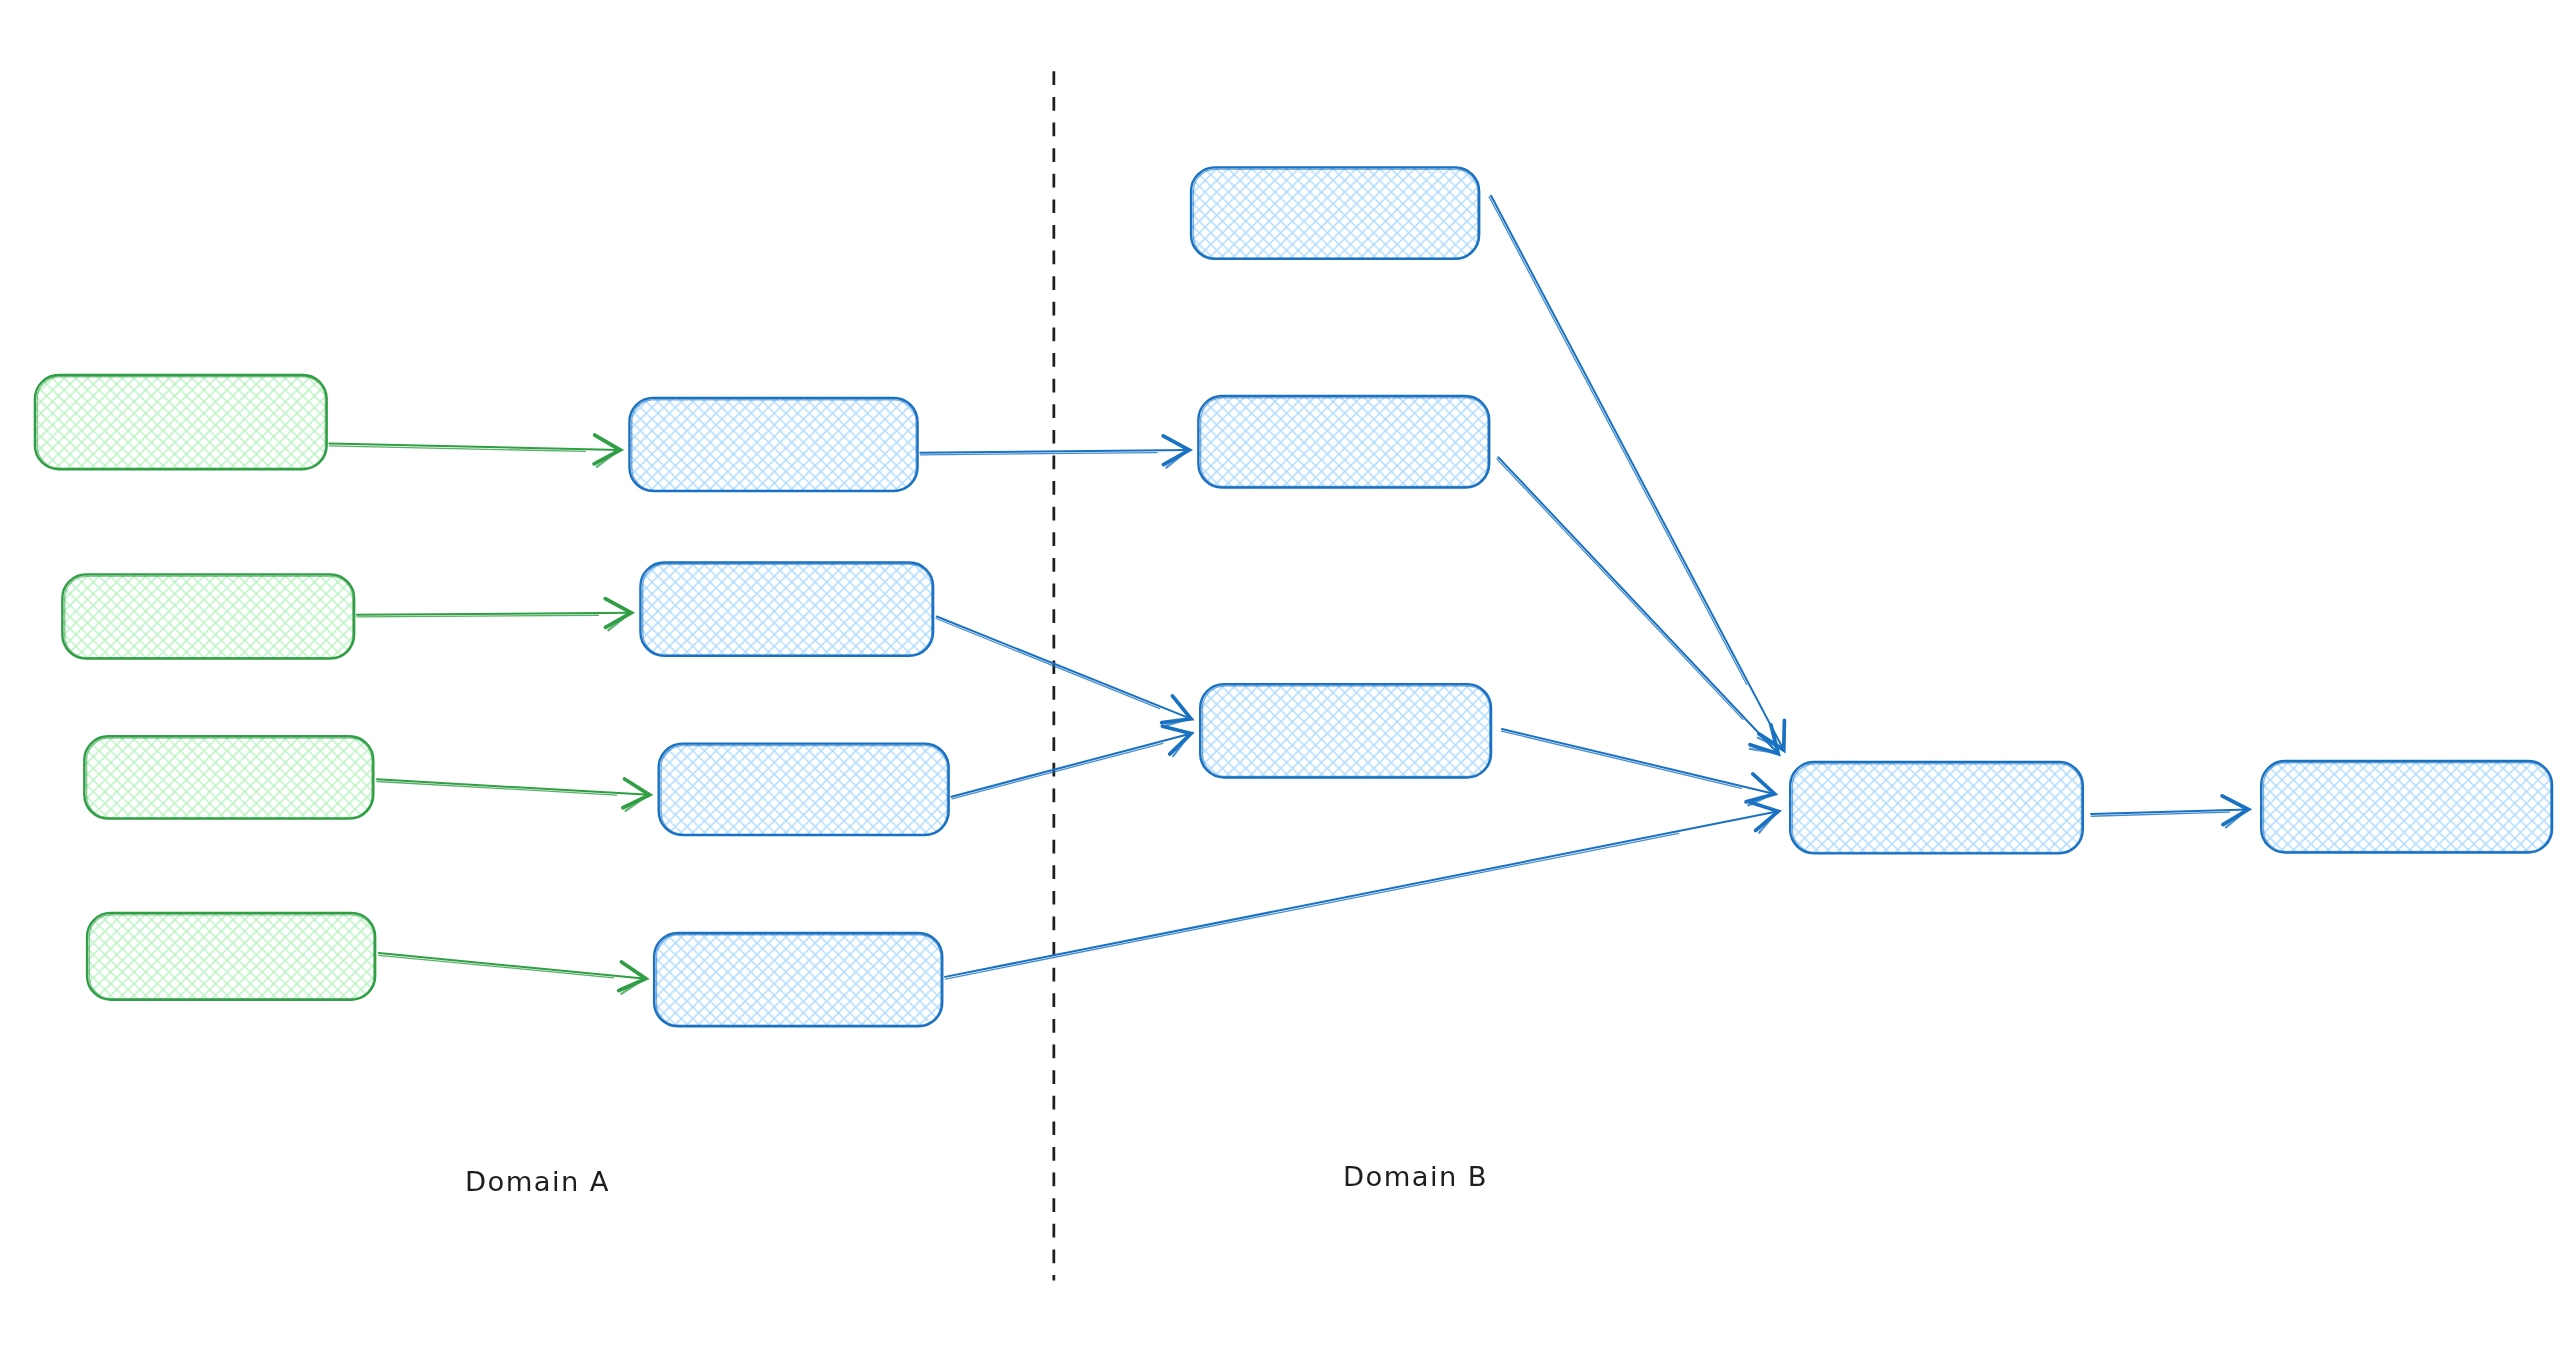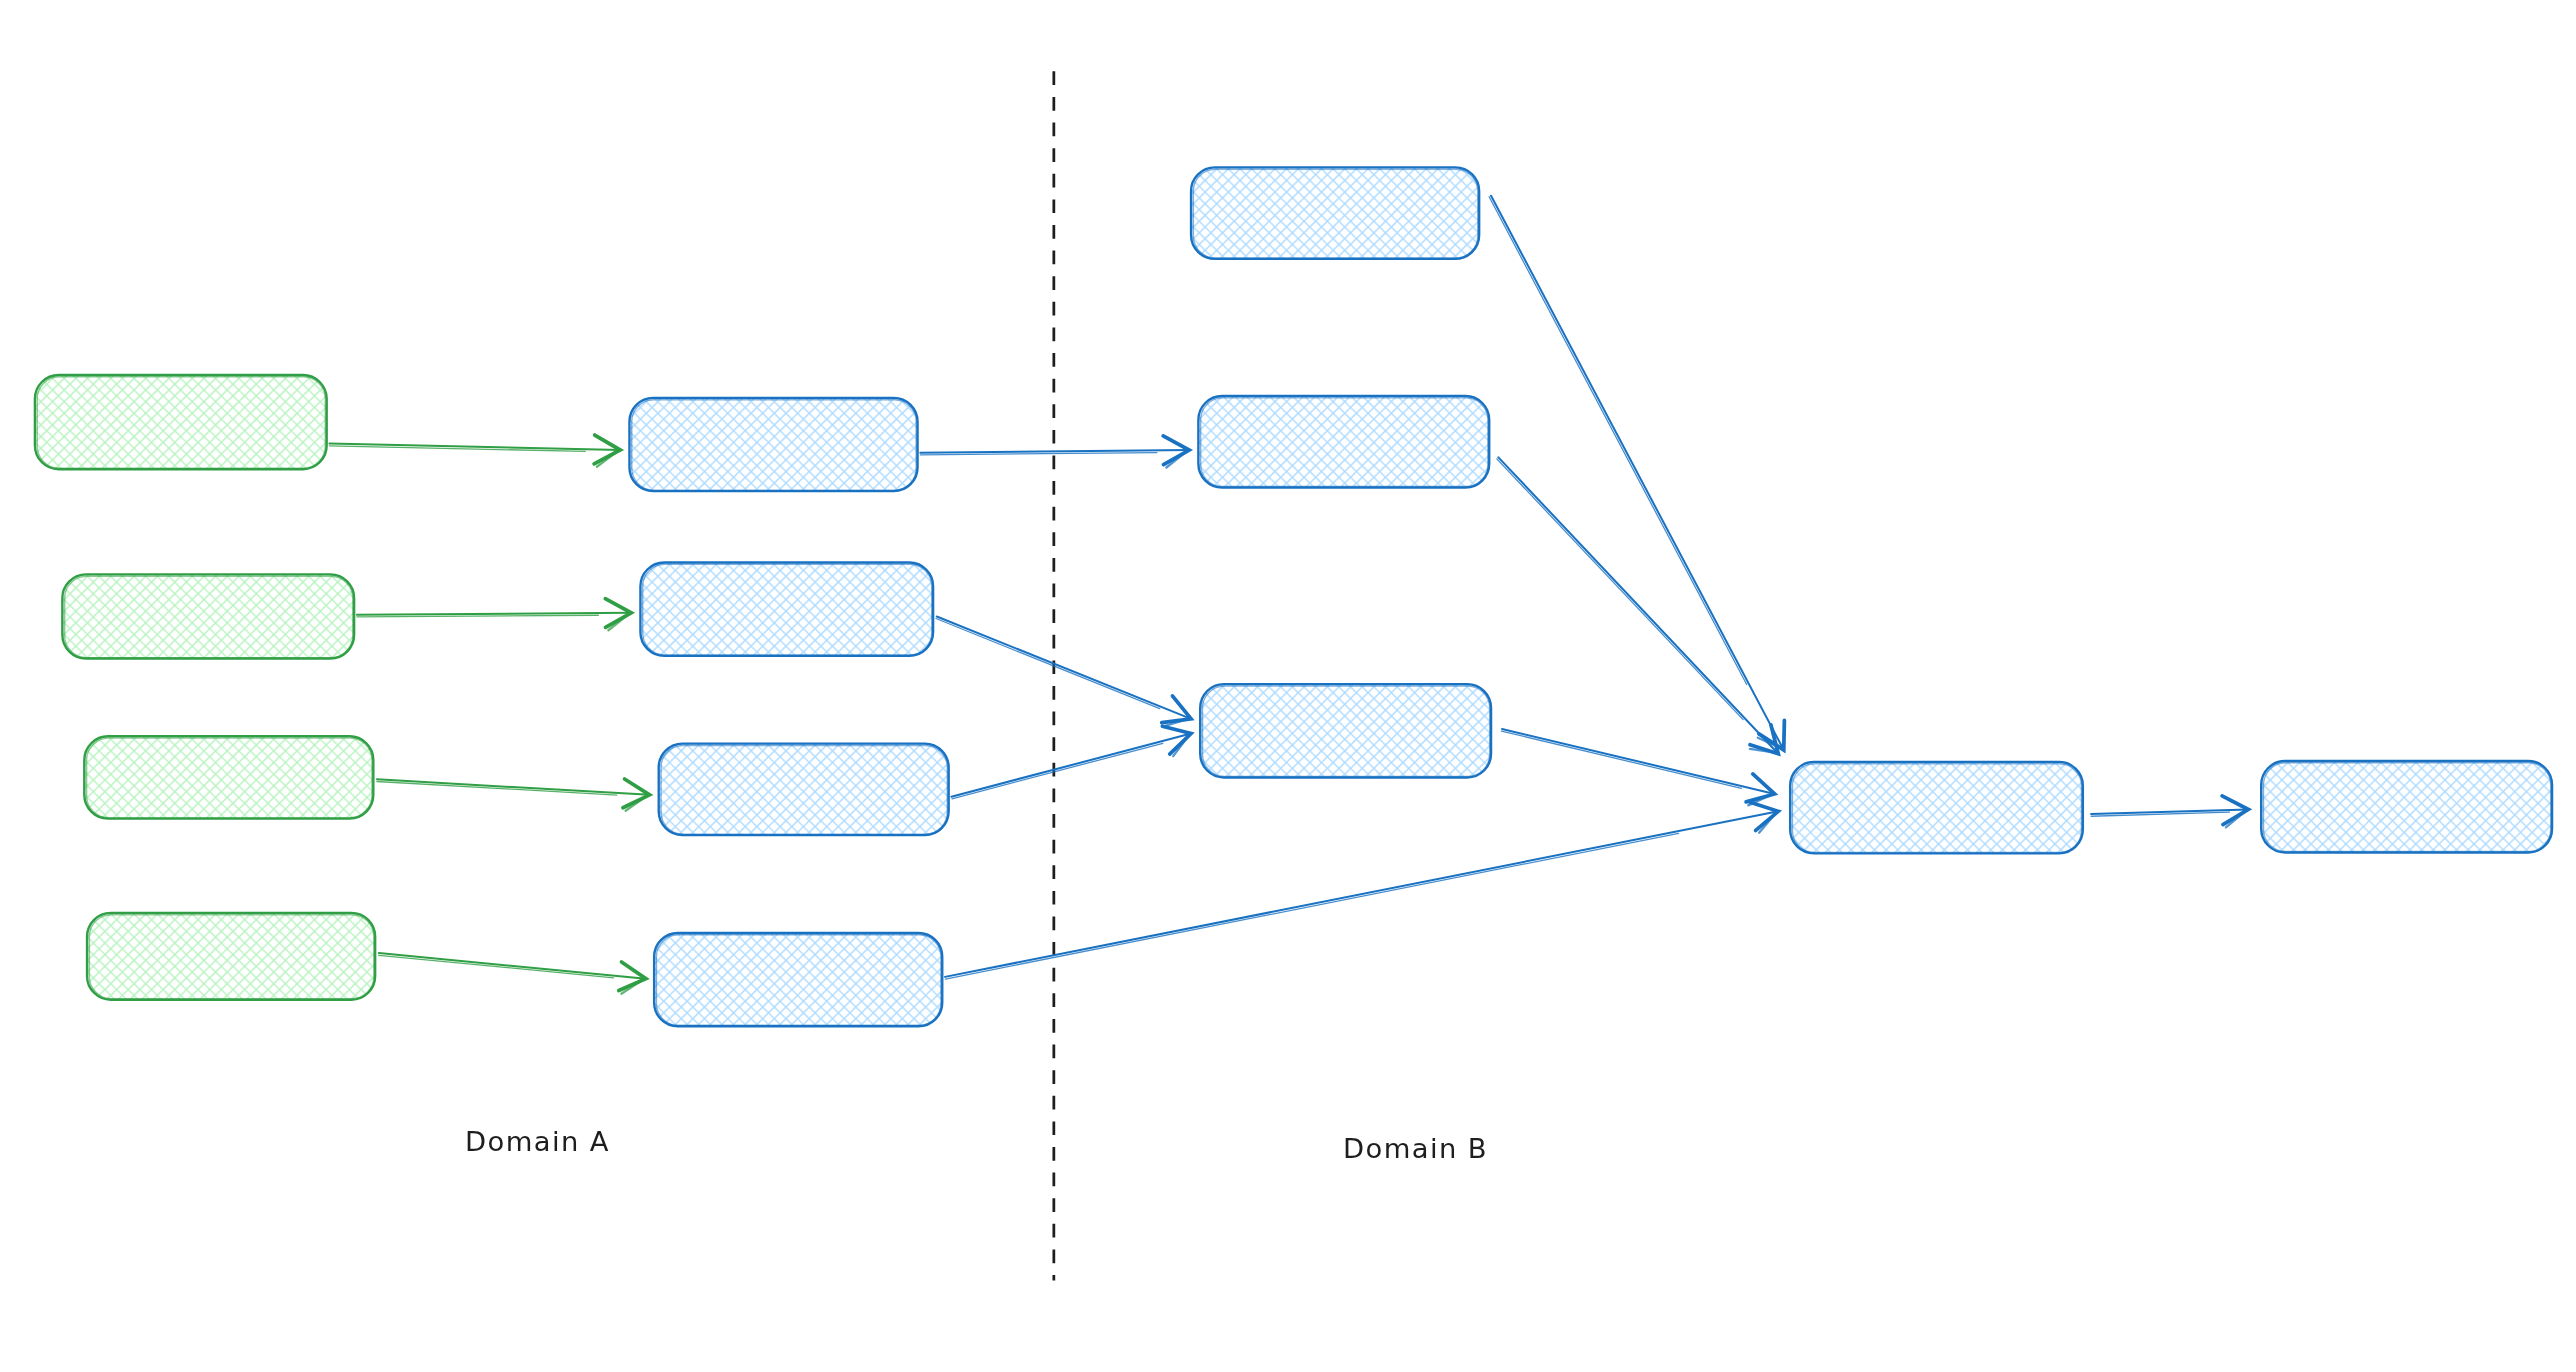--- a/index.html
+++ b/index.html
@@ -30,7 +30,7 @@
     white-space: nowrap;
     user-select: none;
   }
-  .domain-label.a { left: 465px;  top: 1126px; }
+  .domain-label.a { left: 465px;  top: 1166px; }
   .domain-label.b { left: 1343px; top: 1133px; }
 </style>
 </head>

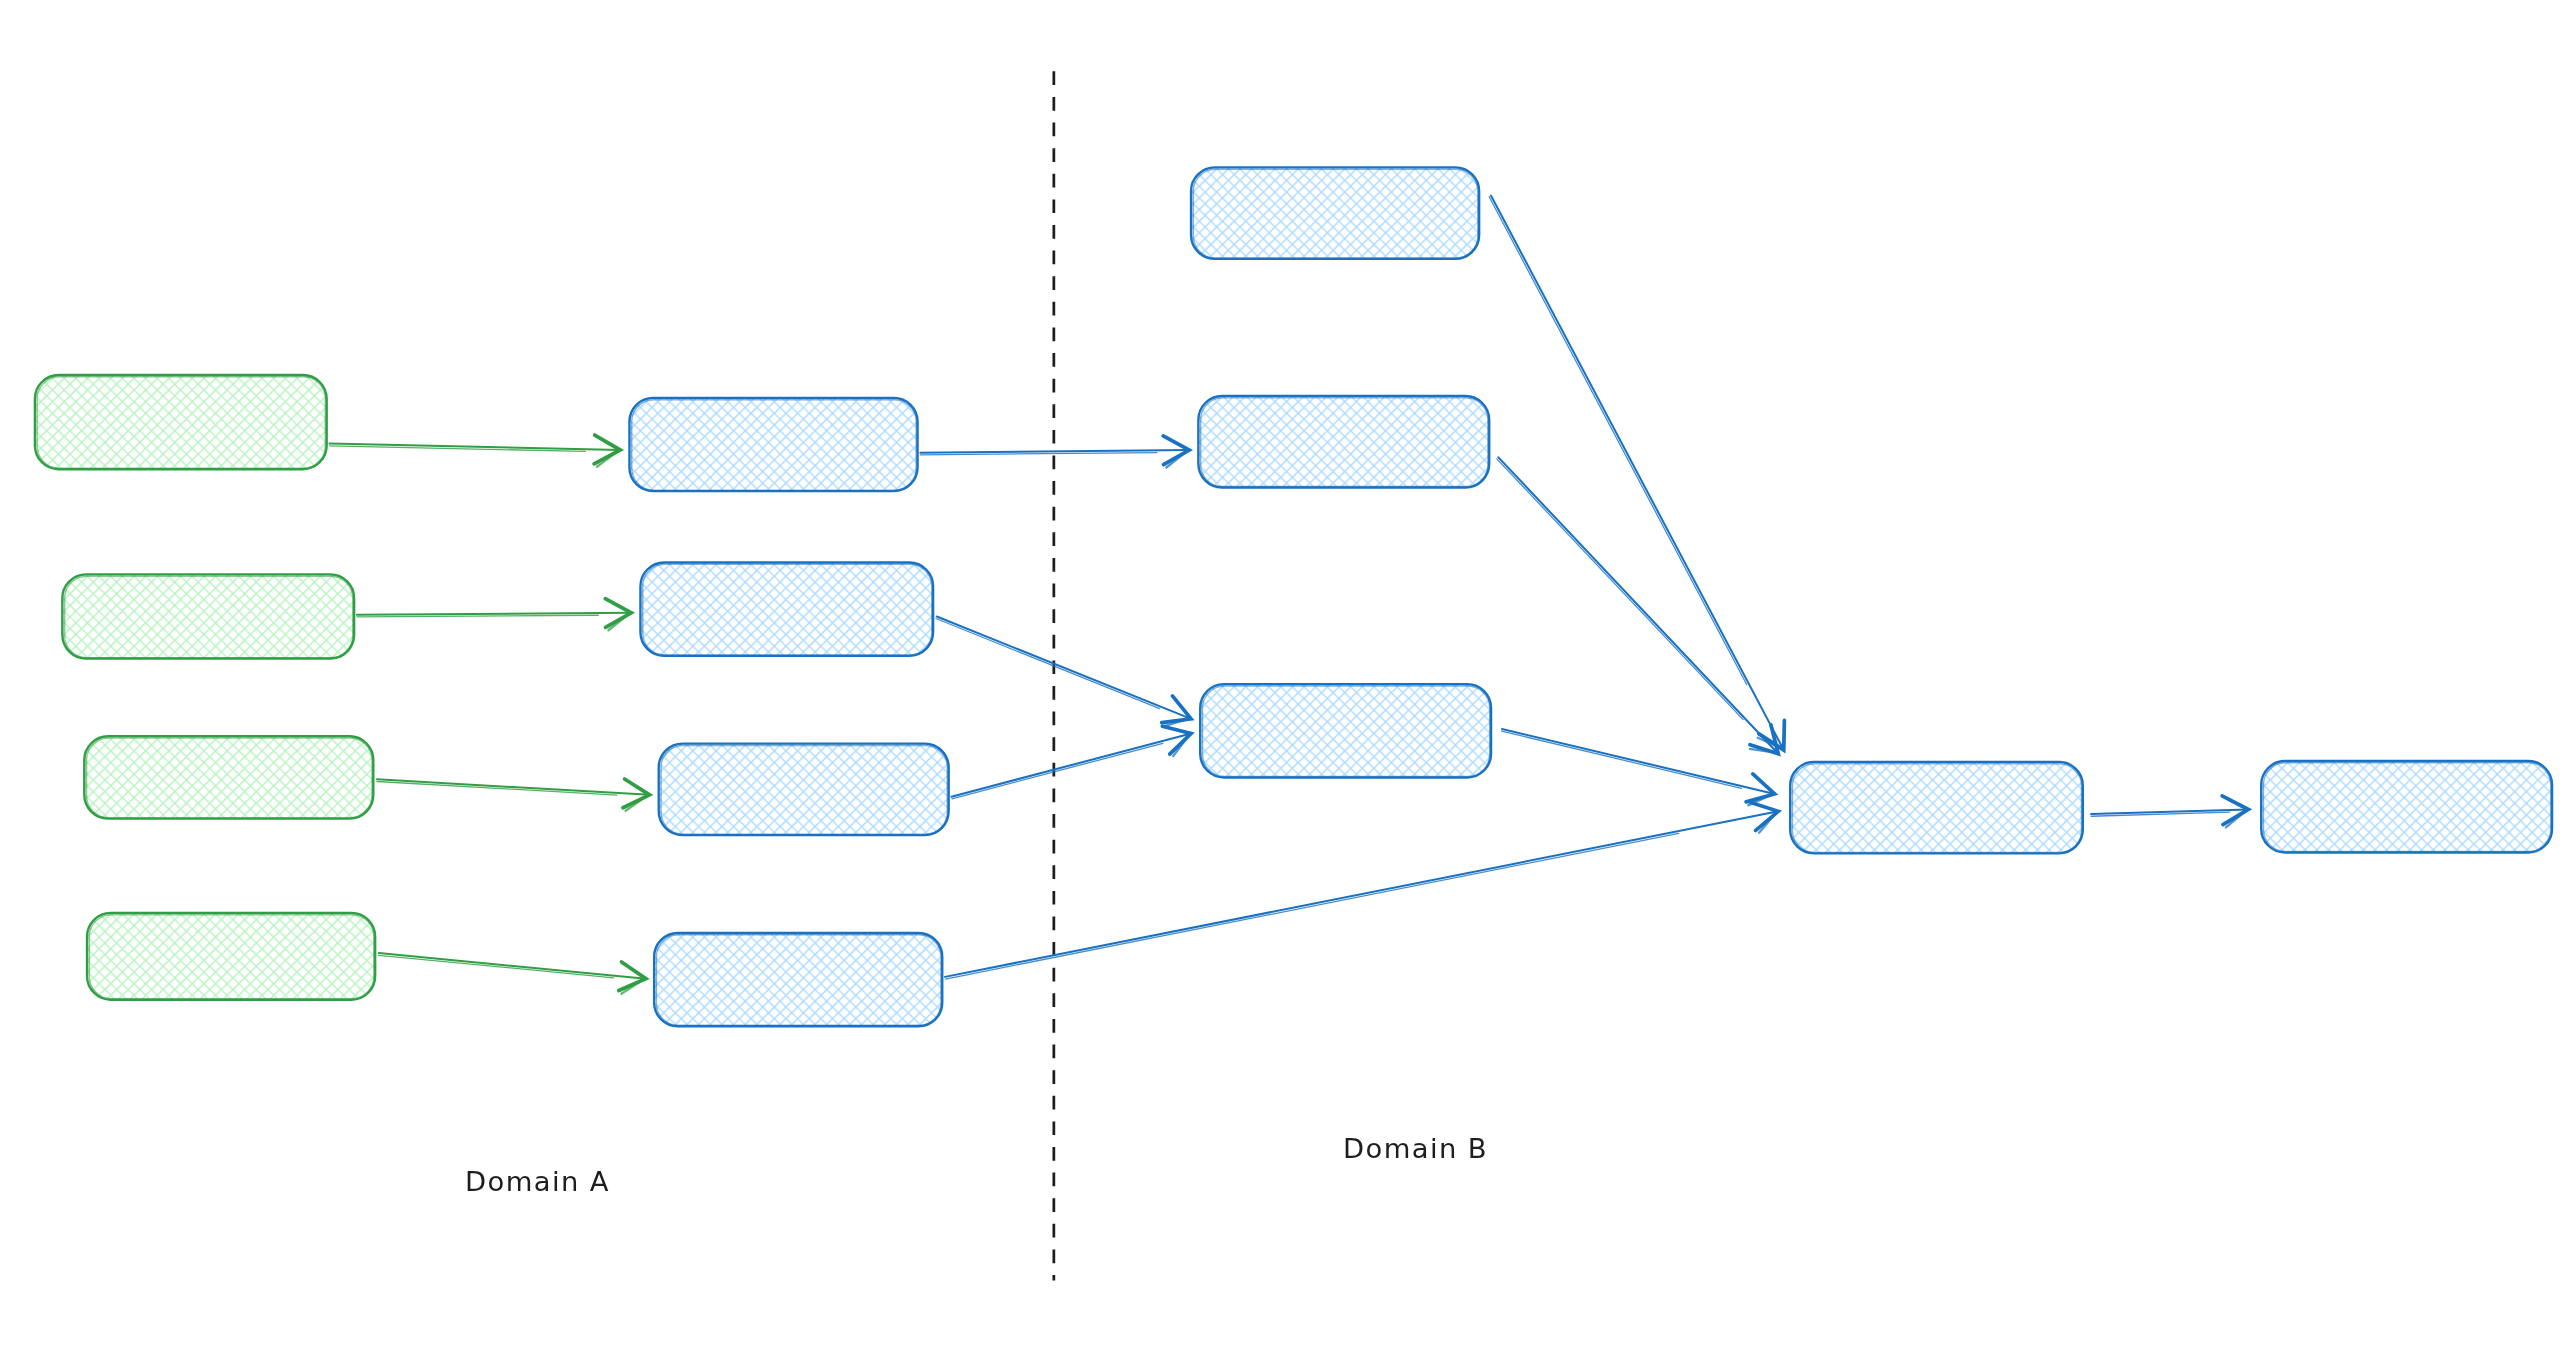--- a/index.html
+++ b/index.html
@@ -31,7 +31,7 @@
     user-select: none;
   }
   .domain-label.a { left: 465px;  top: 1166px; }
-  .domain-label.b { left: 1343px; top: 1133px; }
+  .domain-label.b { left: 1343px; top: 1161px; }
 </style>
 </head>
 <body>

